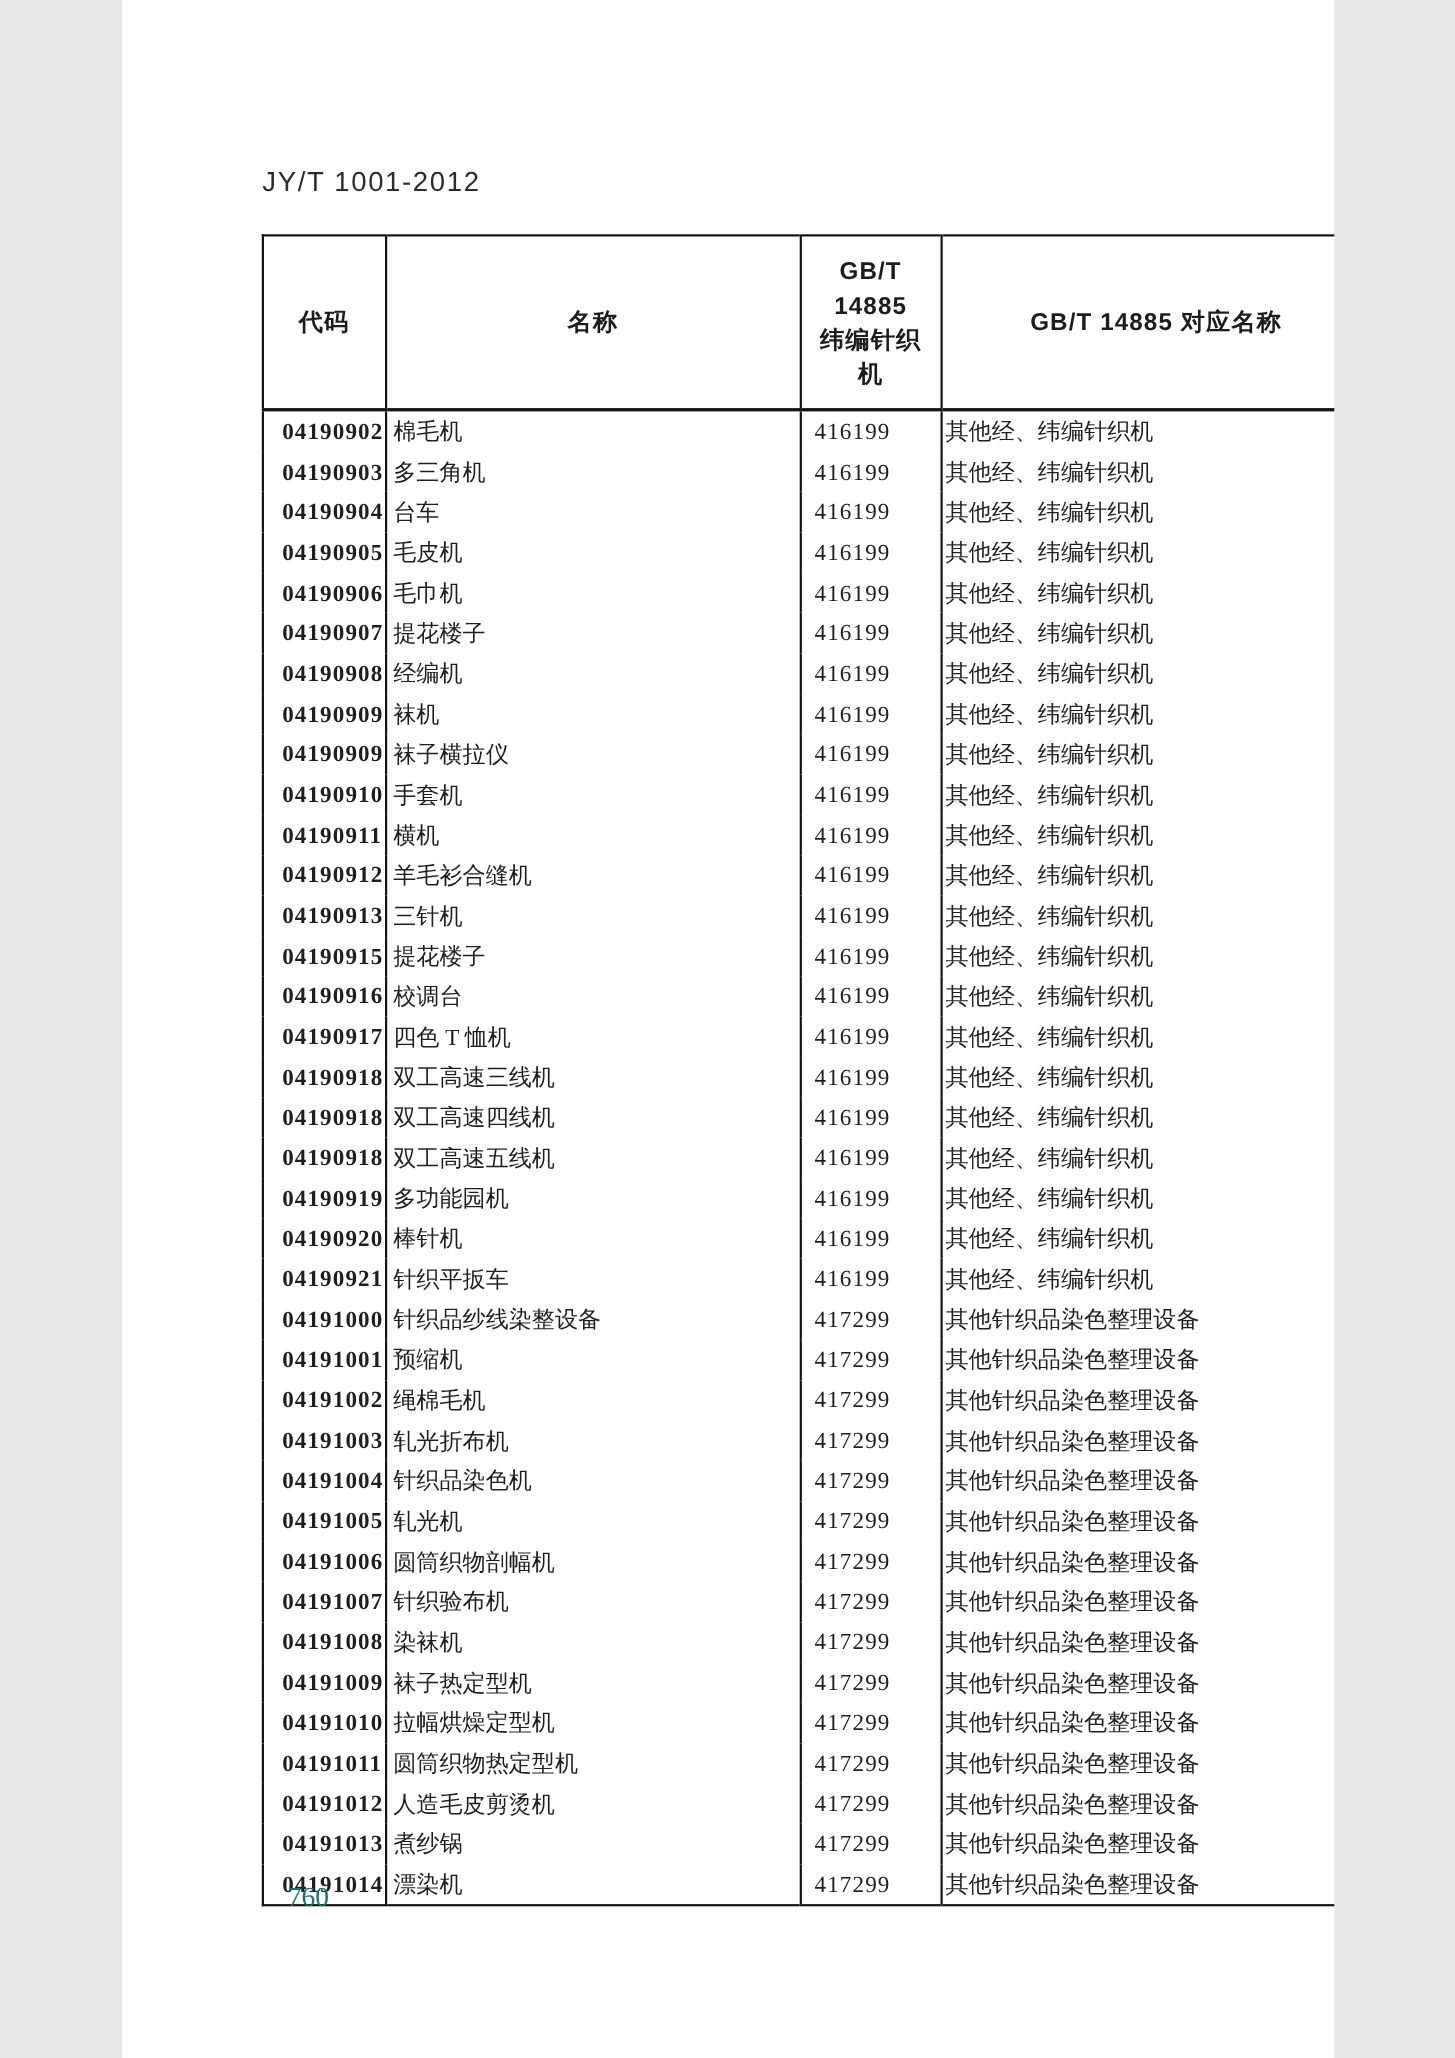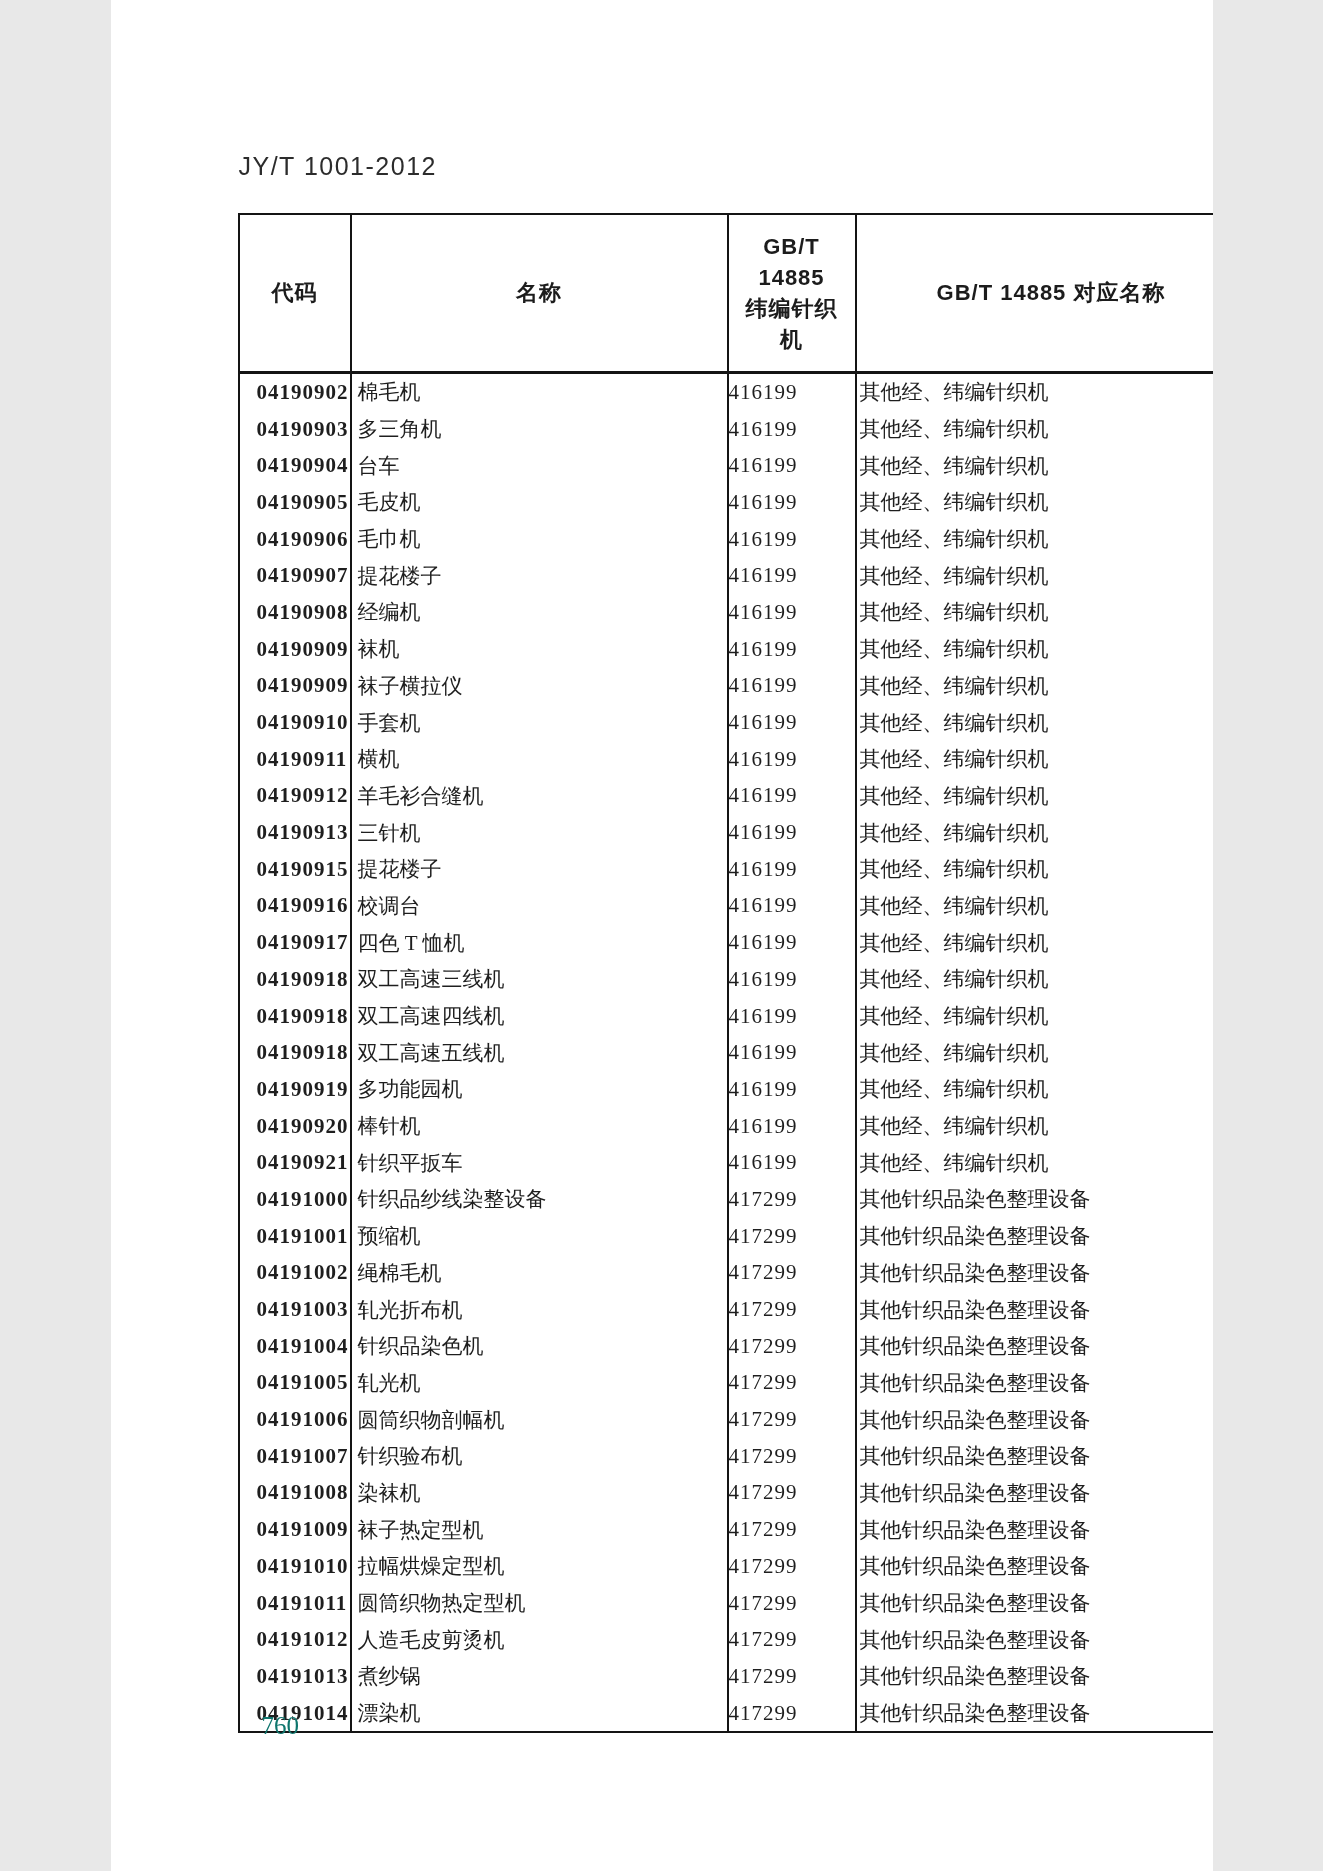--- a/index.html
+++ b/index.html
@@ -72,7 +72,7 @@
   tbody td:first-child { border-left: none; }
   tbody td.c0 { padding-left: 17px; letter-spacing: 1px; font-weight: bold; }
   tbody td.c1 { padding-left: 6px; }
-  tbody td.c2 { padding-left: 0; letter-spacing: 1px; }
+  tbody td.c2 { padding-left: 12px; letter-spacing: 1px; }
   tbody td.c3 { padding-left: 3px; }
 
   .page-number {

